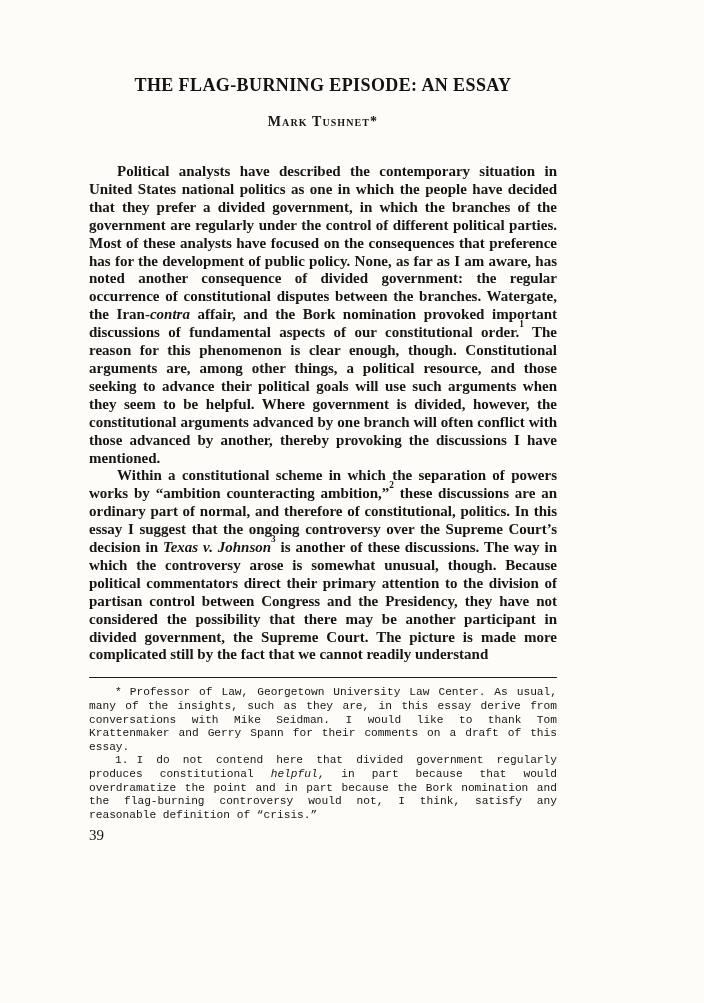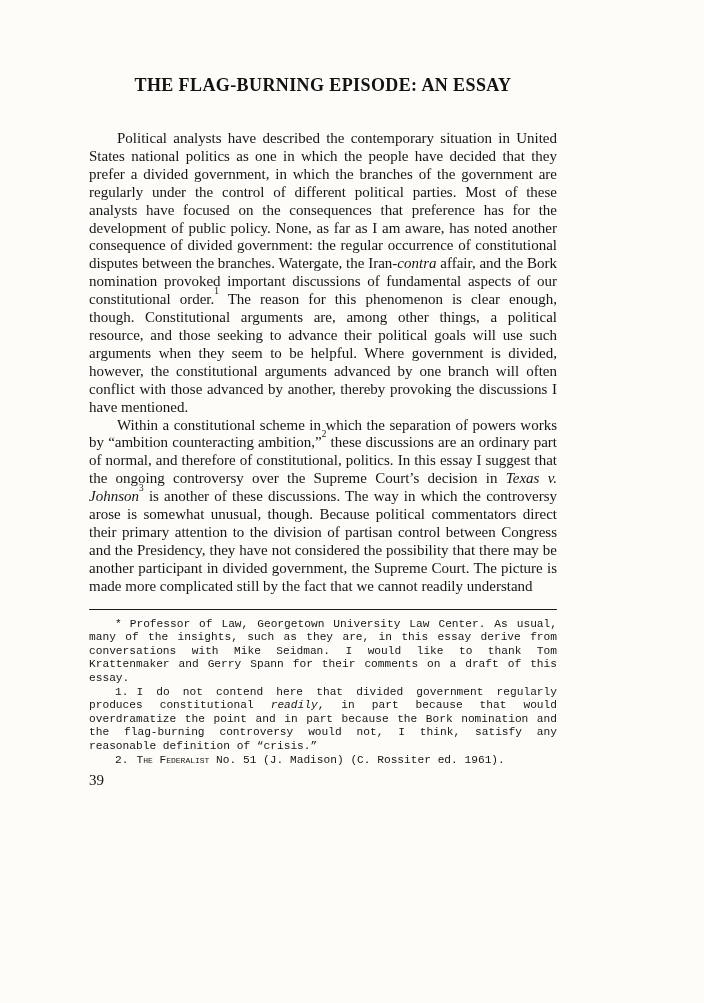--- a/index.html
+++ b/index.html
@@ -111,6 +111,7 @@
       <span class="title-line">THE FLAG-BURNING EPISODE: AN ESSAY</span>
     </h1>
 
+    <div class="author">Mark Tushnet*</div>
 
     <div class="body-text">
       <p class="para"><span>Political analysts have described the contemporary situation in United States national politics as one in which the people have decided that they prefer a divided government, in which the branches of the government are regularly under the control of different political parties.  Most of these analysts have focused on the consequences that preference has for the development of public policy.  None, as far as I am aware, has noted another consequence of divided government: the regular occurrence of constitutional disputes between the branches.  Watergate, the Iran-</span><i>contra</i><span> affair, and the Bork nomination provoked important discussions of fundamental aspects of our constitutional order.</span><sup class="fnref">1</sup><span>  The reason for this phenomenon is clear enough, though.  Constitutional arguments are, among other things, a political resource, and those seeking to advance their political goals will use such arguments when they seem to be helpful.  Where government is divided, however, the constitutional arguments advanced by one branch will often conflict with those advanced by another, thereby provoking the discussions I have mentioned.</span></p>

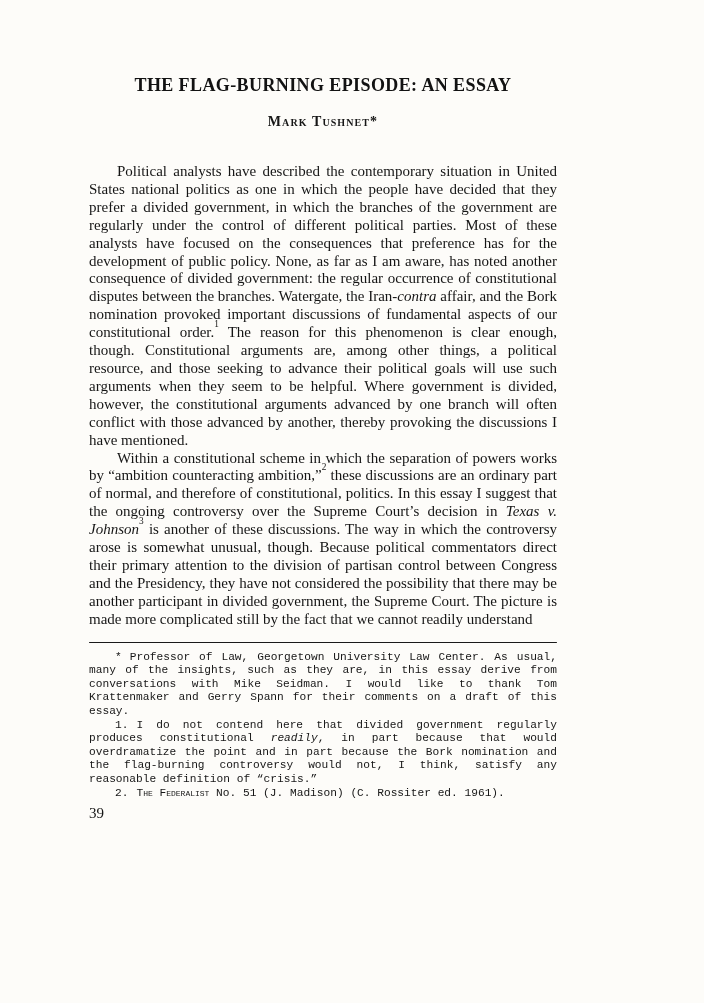--- a/index.html
+++ b/index.html
@@ -51,7 +51,7 @@
     text-align: justify;
     color: #151515;
   }
-  .para { margin: 0; text-indent: 28px; }
+  .para { margin: 0; text-indent: 28px; font-weight: bold; }
   i { font-style: italic; }
   sup.fnref {
     font-size: 62%;

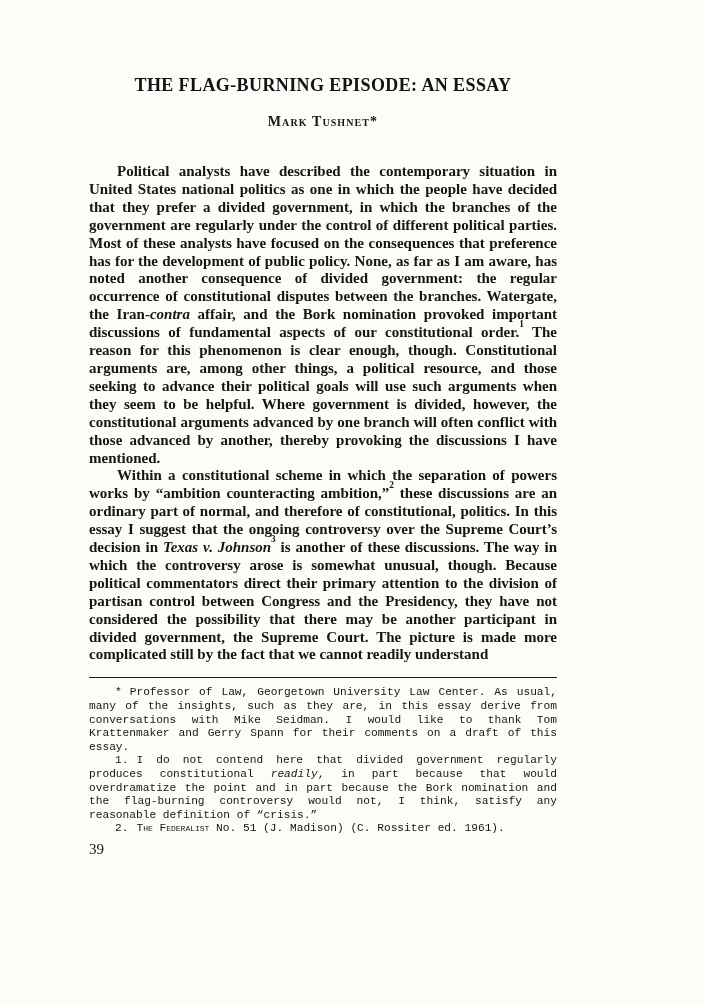--- a/index.html
+++ b/index.html
@@ -122,7 +122,7 @@
 
     <div class="footnotes">
       <p class="fn"><span class="fn-marker">*</span><span class="fn-text"><span>Professor of Law, Georgetown University Law Center.  As usual, many of the insights, such as they are, in this essay derive from conversations with Mike Seidman.  I would like to thank Tom Krattenmaker and Gerry Spann for their comments on a draft of this essay.</span></span></p>
-      <p class="fn"><span class="fn-marker">1.</span><span class="fn-text"><span>I do not contend here that divided government regularly produces constitutional </span><i>readily</i><span>, in part because that would overdramatize the point and in part because the Bork nomination and the flag-burning controversy would not, I think, satisfy any reasonable definition of “crisis.”</span></span></p>
+      <p class="fn"><span class="fn-marker">1.</span><span class="fn-text"><span>I do not contend here that divided government regularly produces constitutional </span><i>helpful</i><span>, in part because that would overdramatize the point and in part because the Bork nomination and the flag-burning controversy would not, I think, satisfy any reasonable definition of “crisis.”</span></span></p>
       <p class="fn"><span class="fn-marker">2.</span><span class="fn-text"><span class="sc">The Federalist</span><span> No. 51 (J. Madison) (C. Rossiter ed. 1961).</span></span></p>
     </div>
 

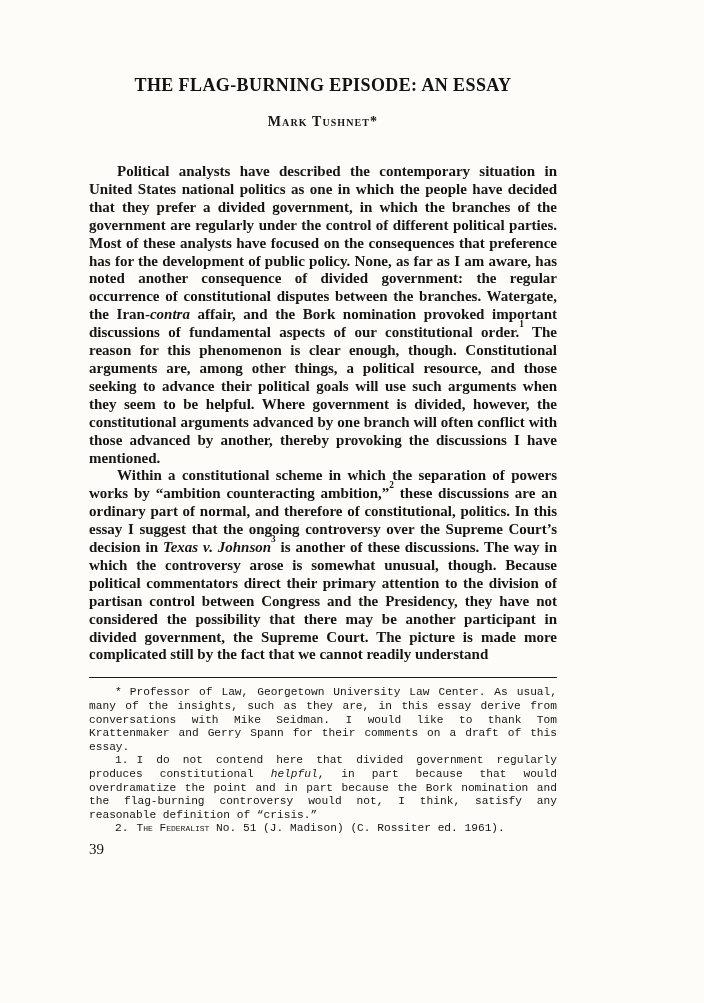--- a/index.html
+++ b/index.html
@@ -123,7 +123,6 @@
     <div class="footnotes">
       <p class="fn"><span class="fn-marker">*</span><span class="fn-text"><span>Professor of Law, Georgetown University Law Center.  As usual, many of the insights, such as they are, in this essay derive from conversations with Mike Seidman.  I would like to thank Tom Krattenmaker and Gerry Spann for their comments on a draft of this essay.</span></span></p>
       <p class="fn"><span class="fn-marker">1.</span><span class="fn-text"><span>I do not contend here that divided government regularly produces constitutional </span><i>helpful</i><span>, in part because that would overdramatize the point and in part because the Bork nomination and the flag-burning controversy would not, I think, satisfy any reasonable definition of “crisis.”</span></span></p>
-      <p class="fn"><span class="fn-marker">2.</span><span class="fn-text"><span class="sc">The Federalist</span><span> No. 51 (J. Madison) (C. Rossiter ed. 1961).</span></span></p>
     </div>
 
     <div class="page-number">39</div>

